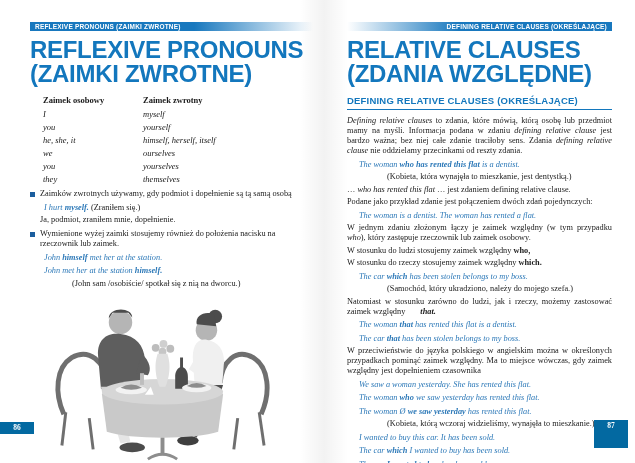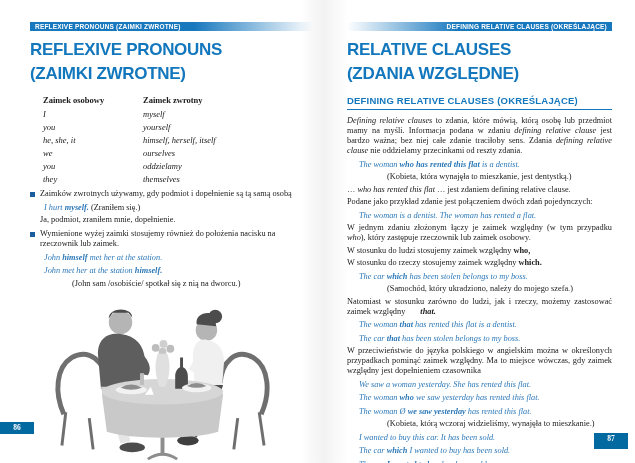--- a/index.html
+++ b/index.html
@@ -20,7 +20,7 @@
   .right-tab{background:linear-gradient(to left,#1878be 0%,#1878be 58%,rgba(24,120,190,0) 100%);
              text-align:right;padding-right:5px;}
 
-  .title{font-family:"Liberation Sans",sans-serif;font-weight:bold;font-size:17px;line-height:24px;
+  .title{font-family:"Liberation Sans",sans-serif;font-weight:bold;font-size:24px;line-height:24px;
          color:#1377bd;margin:7px 0 0 0;letter-spacing:-0.3px;}
 
   .section-heading{font-family:"Liberation Sans",sans-serif;font-weight:bold;font-size:9.5px;

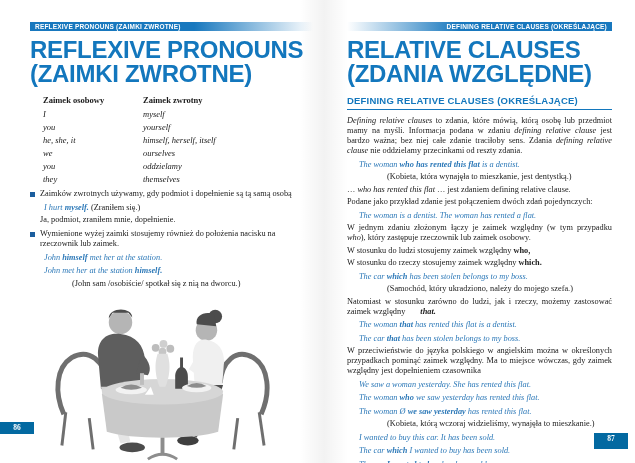--- a/index.html
+++ b/index.html
@@ -88,7 +88,7 @@
         </tr>
         <tr>
           <td>you</td>
-          <td>oddzielamy</td>
+          <td>yourselves</td>
         </tr>
         <tr>
           <td>they</td>

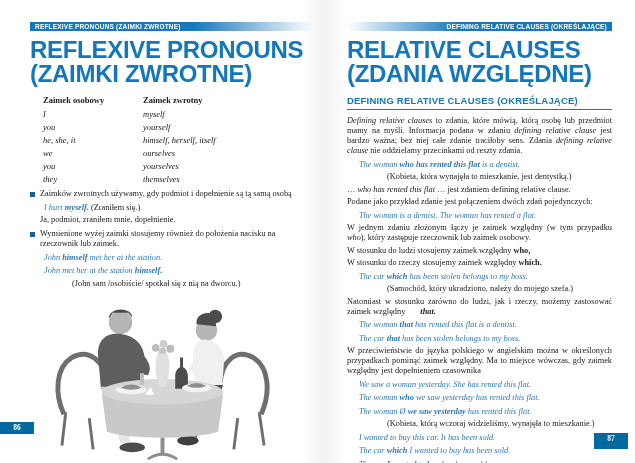--- a/index.html
+++ b/index.html
@@ -51,7 +51,7 @@
   .pageno{position:absolute;background:#0369a1;color:#ffffff;text-align:center;
           font-family:Liberation Serif, serif;font-weight:bold;font-size:7.5px;line-height:12px;}
   .pageno.left{left:0;top:422px;width:34px;height:12px;}
-  .pageno.right{left:594px;top:420px;width:34px;height:16px;margin-top:13px;}
+  .pageno.right{left:594px;top:420px;width:34px;height:28px;}
 </style>
 </head>
 <body>

